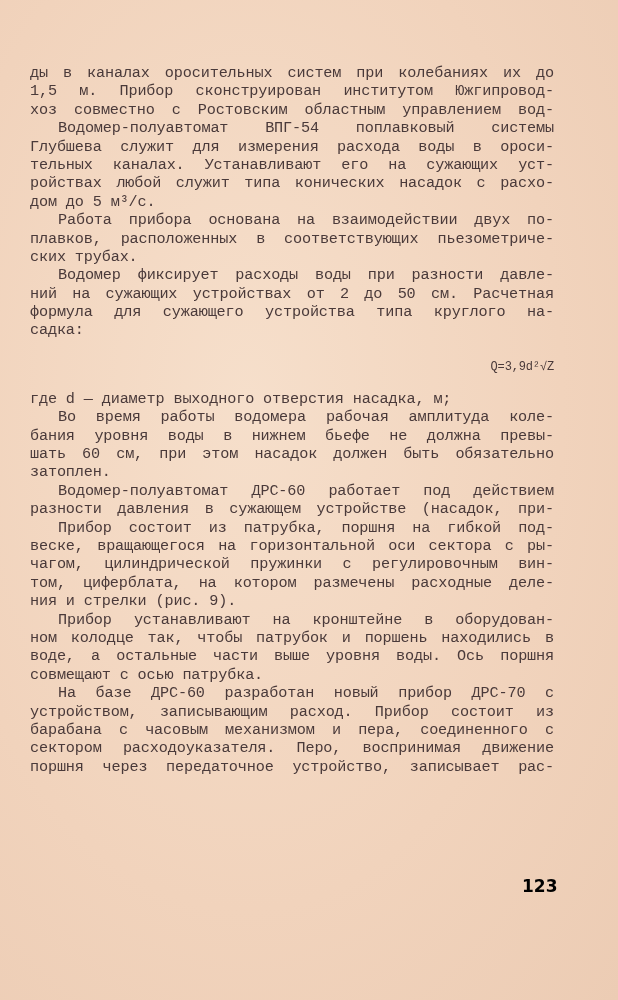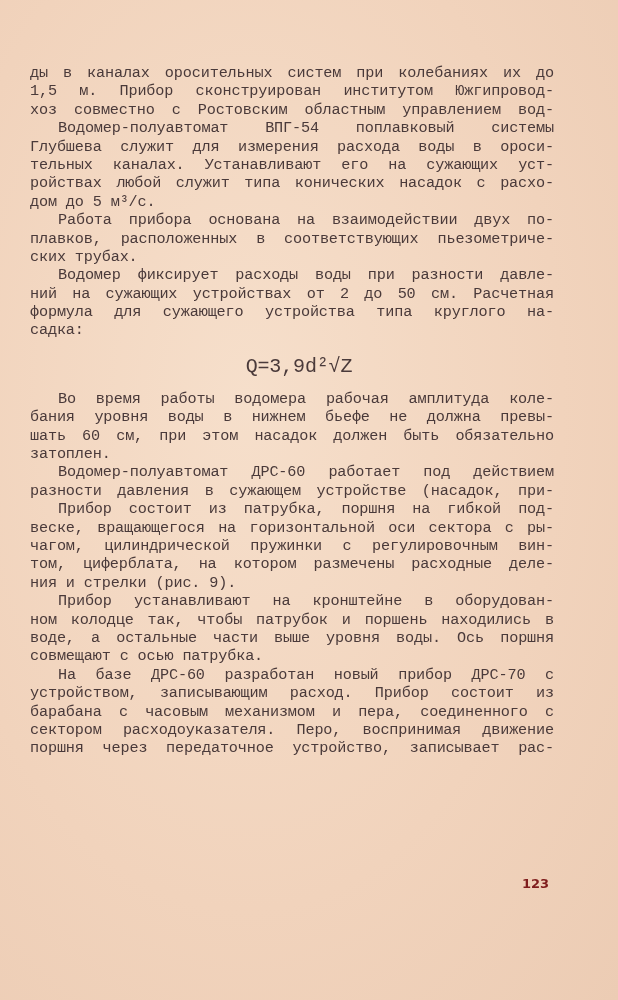--- a/index.html
+++ b/index.html
@@ -21,8 +21,8 @@
   .line.indent { padding-left:28px;text-align:right; }
   .line span.w { display:inline-block; }
   .formula {
-    text-align:center; height:46px; line-height:46px; margin-top:4px;
-    font-size:20px; padding-left:14px;
+    text-align:right; height:46px; line-height:46px; margin-top:4px;
+    font-size:12px; padding-left:14px;
   }
   .pagenum {
     position:absolute; left:522px; top:876px;

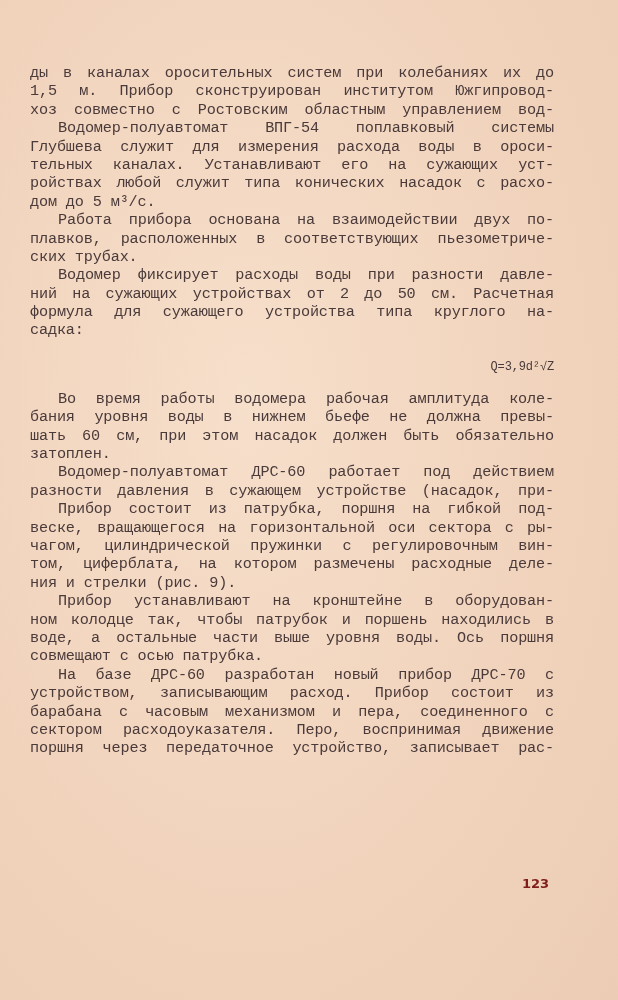--- a/index.html
+++ b/index.html
@@ -159,6 +159,9 @@
   <div class="formula">Q=3,9d²√Z</div>
   <div id="block-after">
       <div>
+        <div class="line last">где d — диаметр выходного отверстия насадка, м;</div>
+      </div>
+      <div>
         <div class="line indent">
           <span class="w">Во</span>
           <span class="w">время</span>

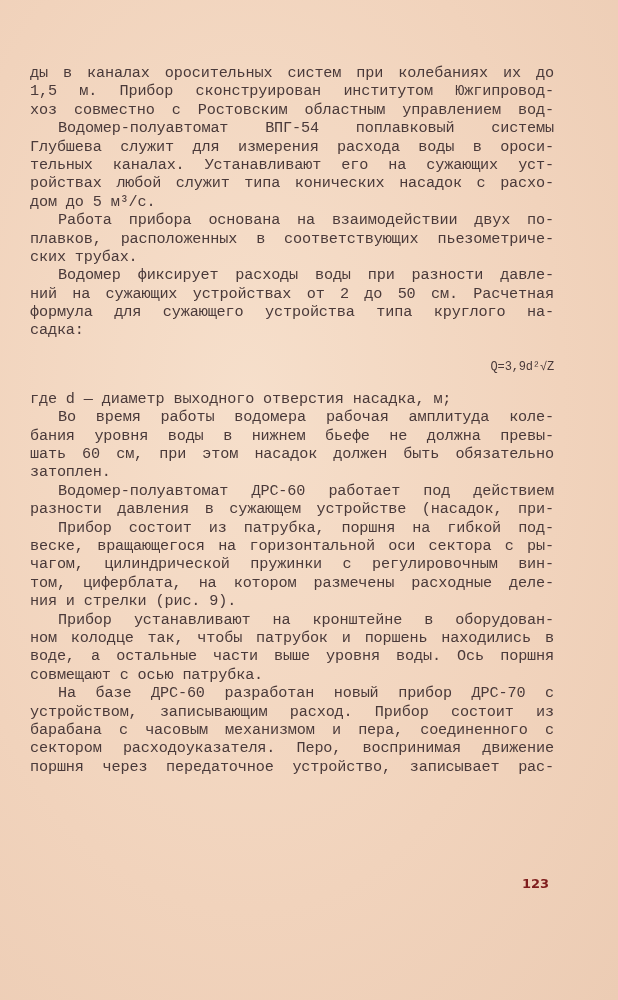--- a/index.html
+++ b/index.html
@@ -26,8 +26,8 @@
   }
   .pagenum {
     position:absolute; left:522px; top:876px;
-    font-family:"DejaVu Sans", sans-serif; font-weight:bold; font-size:13px;
-    color:#7f1d1d;
+    font-family:"DejaVu Sans", sans-serif; font-weight:bold; font-size:17px;
+    color:#000000;
   }
 </style>
 </head>

